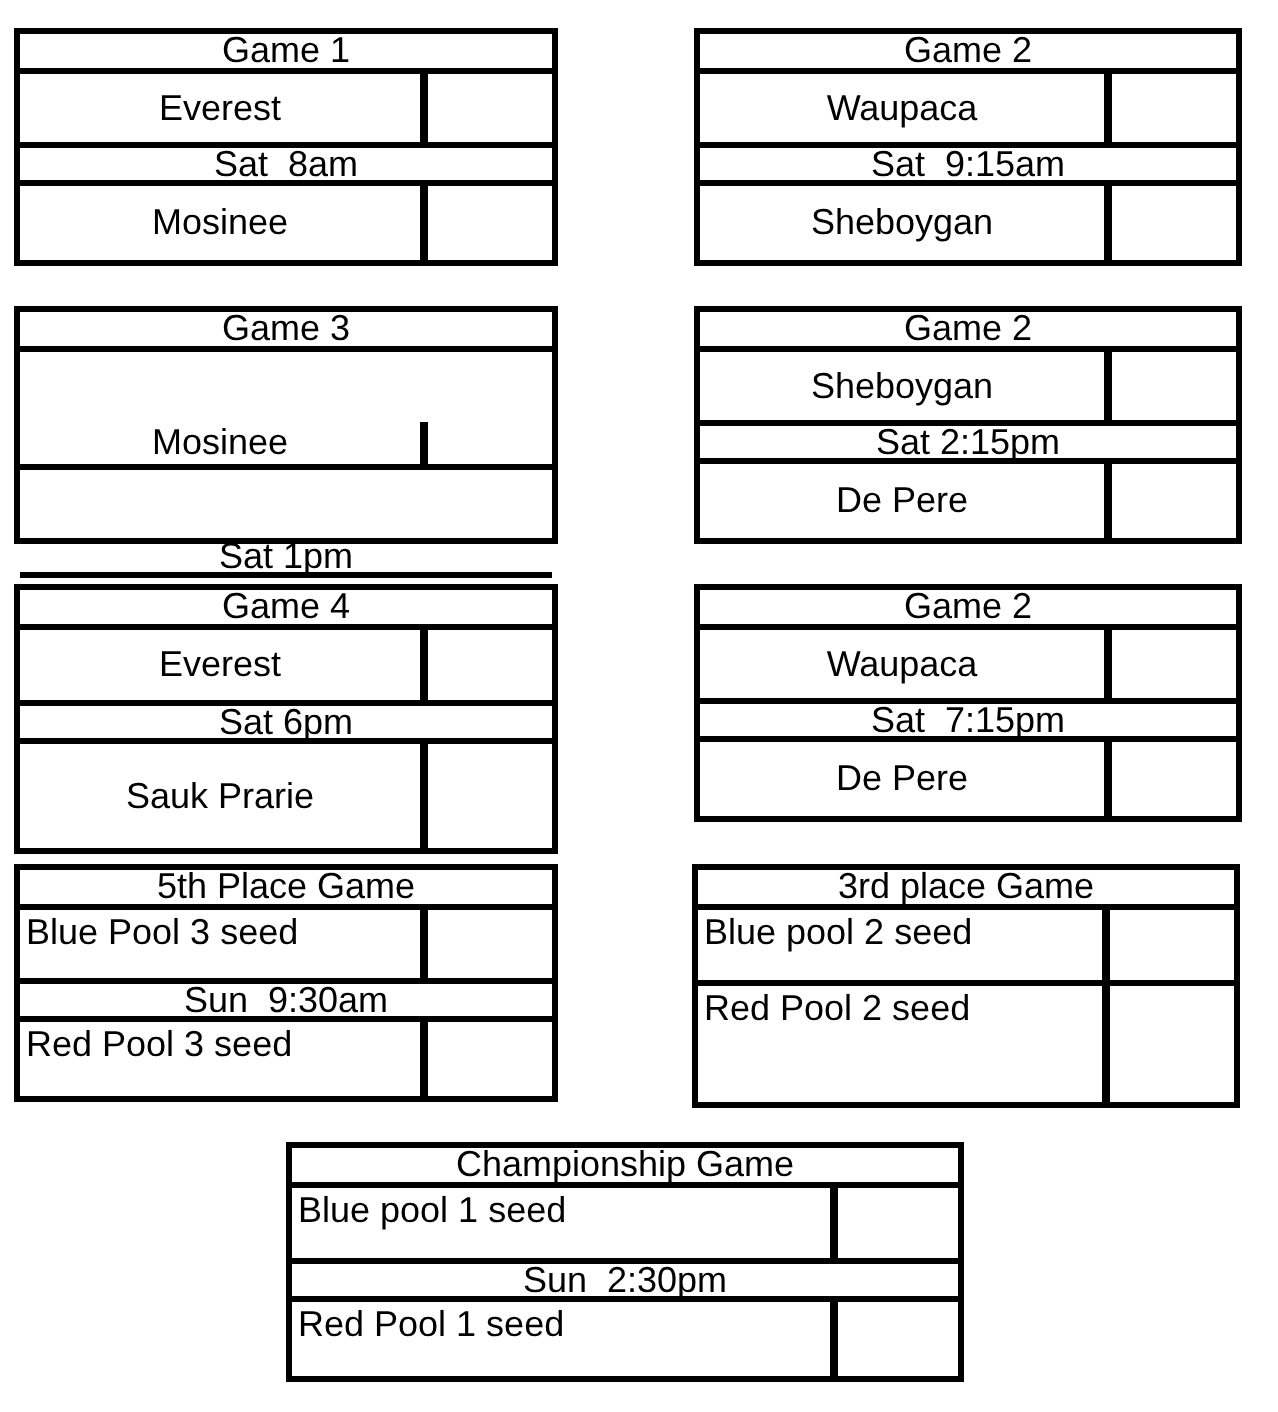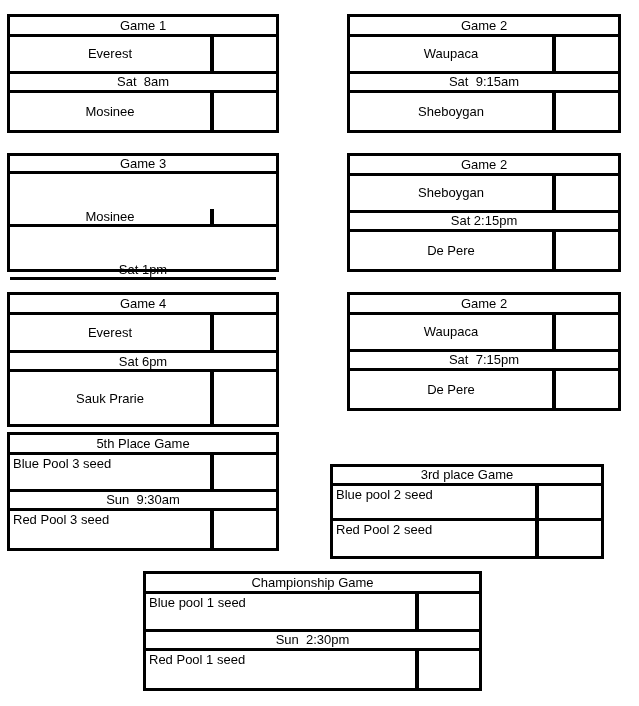--- a/index.html
+++ b/index.html
@@ -14,7 +14,7 @@
     background: #ffffff;
     font-family: "Liberation Sans", "DejaVu Sans", sans-serif;
     color: #000000;
-    font-size: 13px;
+    font-size: 18px;
   }
   .game-box {
     position: absolute;

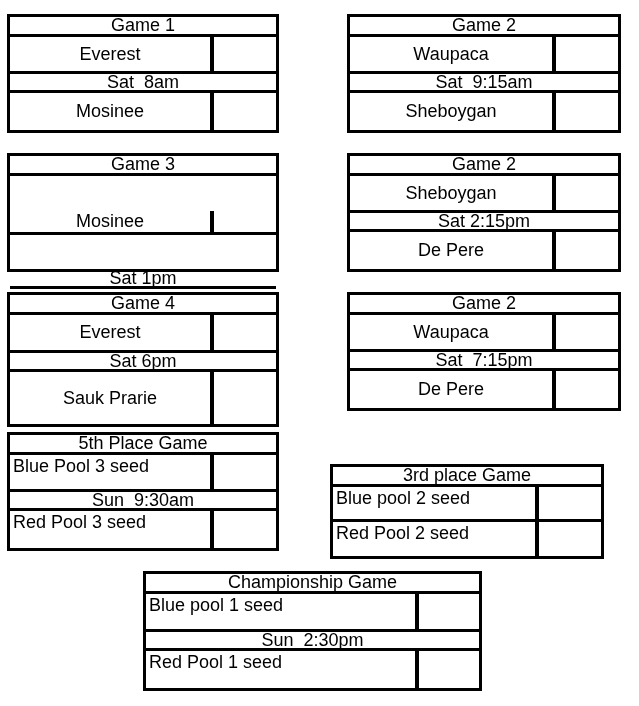--- a/index.html
+++ b/index.html
@@ -163,7 +163,7 @@
     </div>
   </div>
 
-  <div class="game-box seed" style="left:330px; top:432px; width:274px; height:95px;margin-top:32px;">
+  <div class="game-box seed" style="left:346px; top:432px; width:274px; height:122px;">
     <div class="row title-row">3rd place Game</div>
     <div class="row team-row">
       <div class="team-cell">Blue pool 2 seed</div>

